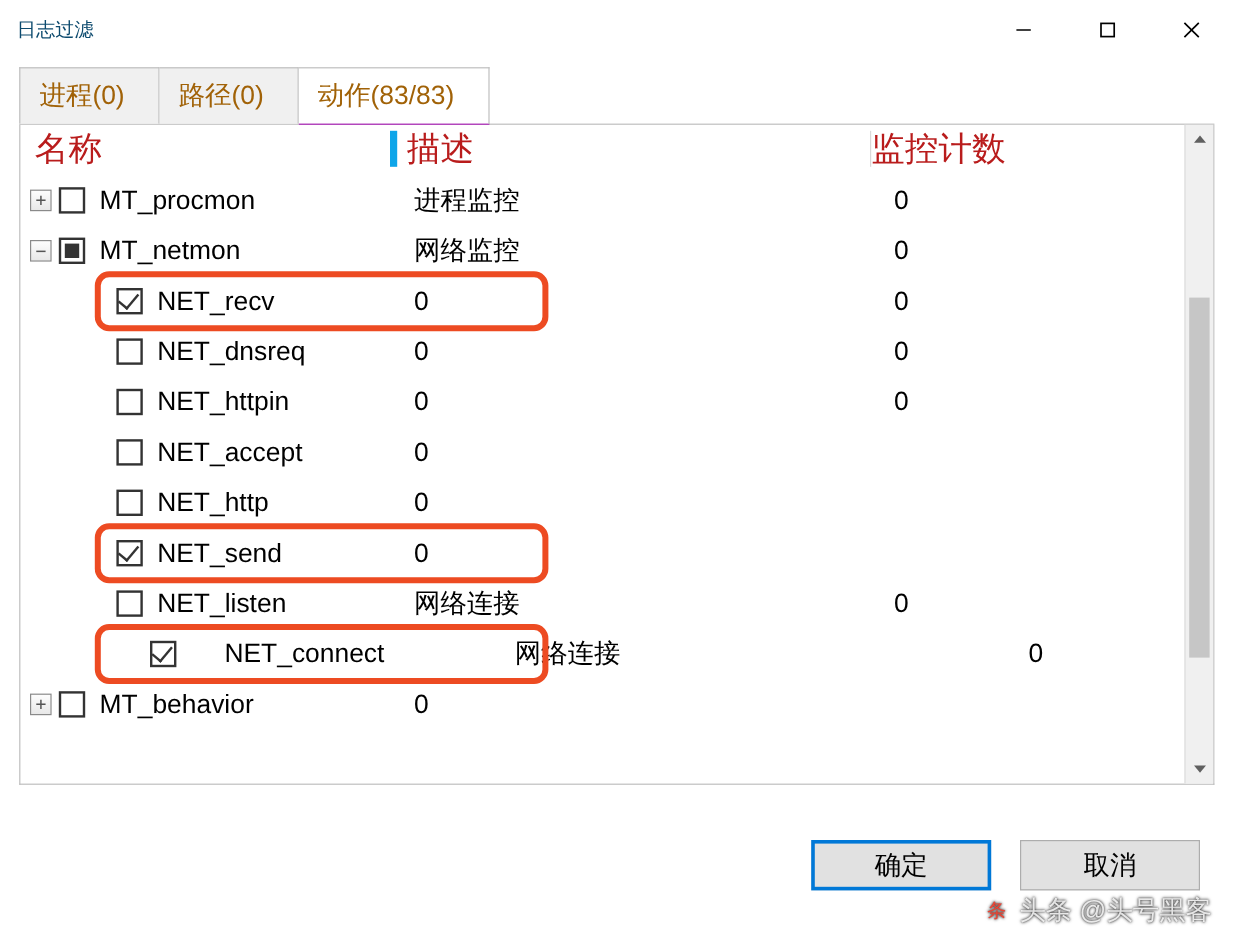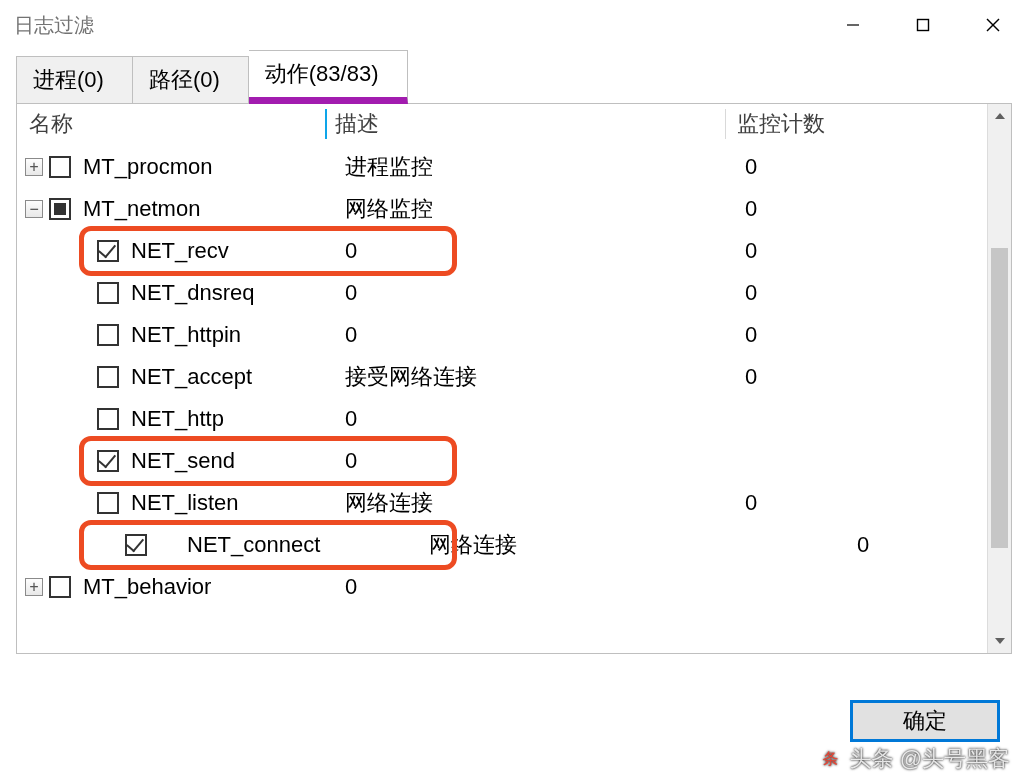--- a/index.html
+++ b/index.html
@@ -16,8 +16,8 @@
   display: flex;
   align-items: center;
   padding-left: 14px;
-  font-size: 20px;
-  color: #737373;
+  font-size: 16px;
+  color: #0c4a6e;
   background: #fff;
 }
 .titlebar-spacer { flex: 1; }

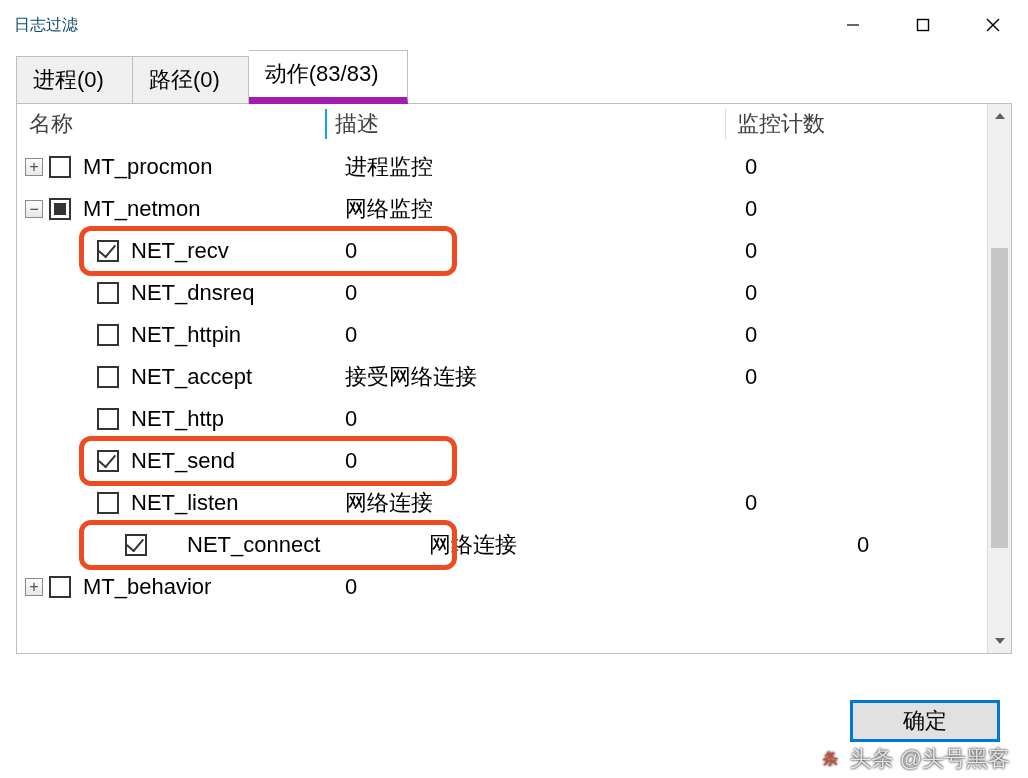--- a/index.html
+++ b/index.html
@@ -42,7 +42,7 @@
 .tab {
   padding: 8px 28px 8px 16px;
   font-size: 22px;
-  color: #000000;
+  color: #a16207;
   border: 1px solid #bfbfbf;
   border-bottom: none;
   background: #f0f0f0;

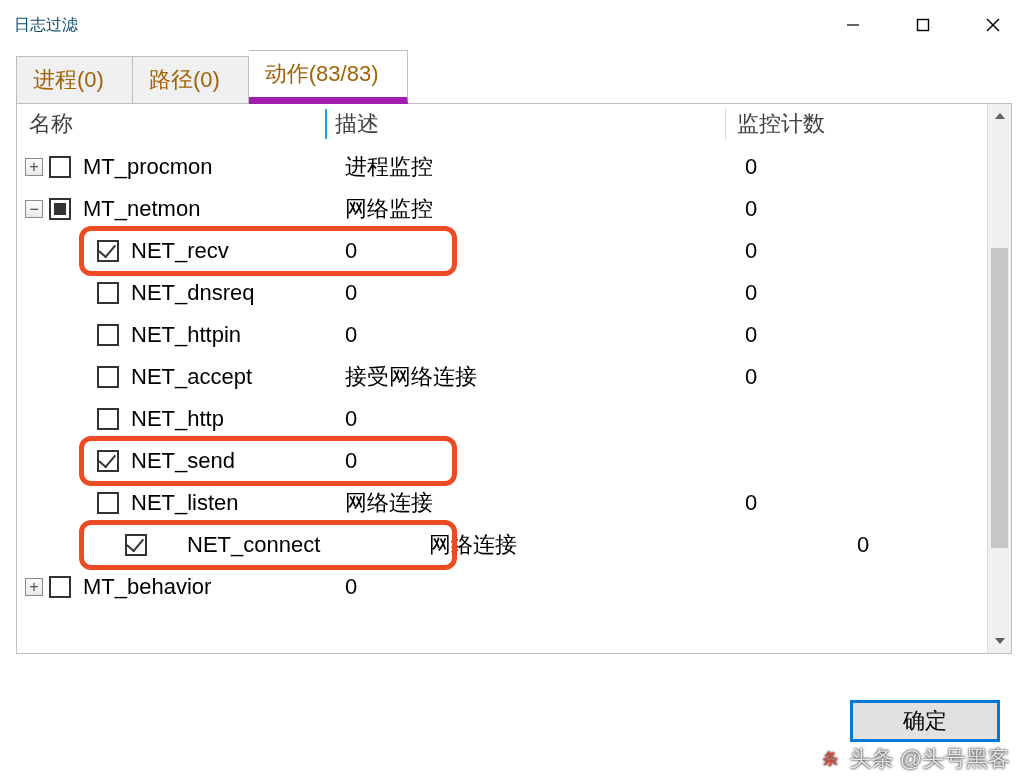--- a/index.html
+++ b/index.html
@@ -52,7 +52,7 @@
 .tab + .tab { border-left: none; }
 .tab.active {
   background: #fff;
-  border-bottom: 7px solid #a21caf;
+  border-bottom: 1px solid #a21caf;
   margin-bottom: -1px;
   z-index: 2;
 }

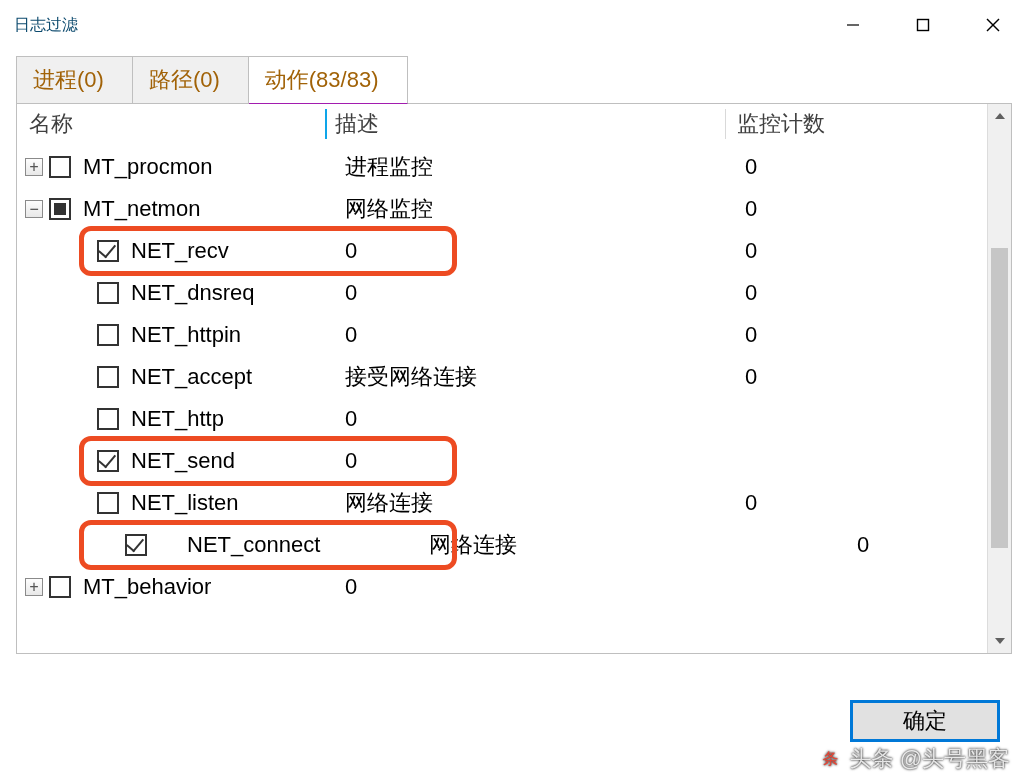--- a/index.html
+++ b/index.html
@@ -72,8 +72,8 @@
   display: flex;
   height: 40px;
   align-items: center;
-  font-size: 22px;
-  color: #404040;
+  font-size: 28px;
+  color: #b91c1c;
   padding-left: 8px;
 }
 .col-name { width: 300px; padding-left: 4px; }

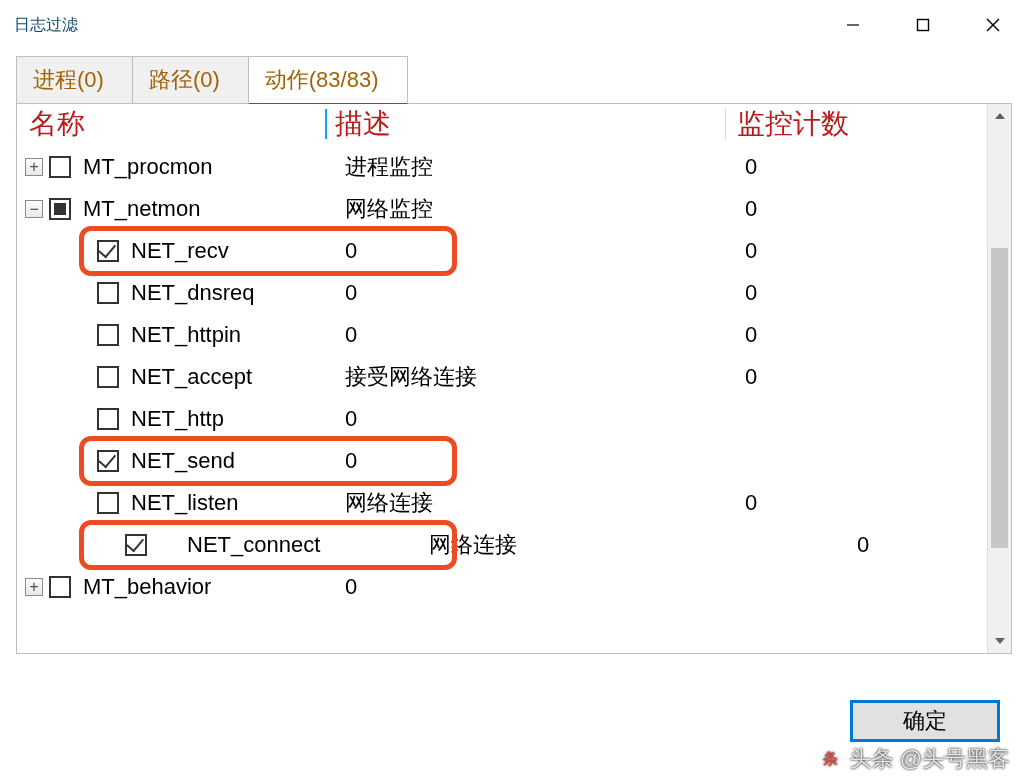--- a/index.html
+++ b/index.html
@@ -77,7 +77,7 @@
   padding-left: 8px;
 }
 .col-name { width: 300px; padding-left: 4px; }
-.col-desc { width: 400px; border-left: 2px solid #0ea5e9; padding-left: 8px; height: 30px; display:flex; align-items:center; }
+.col-desc { width: 400px; border-left: 6px solid #0ea5e9; padding-left: 8px; height: 30px; display:flex; align-items:center; }
 .col-count { flex: 1; border-left: 1px solid #d9d9d9; padding-left: 11px; height: 30px; display:flex; align-items:center;font-family:Liberation Serif, serif; }
 .tree-rows { padding-top: 2px; }
 .tree-row {

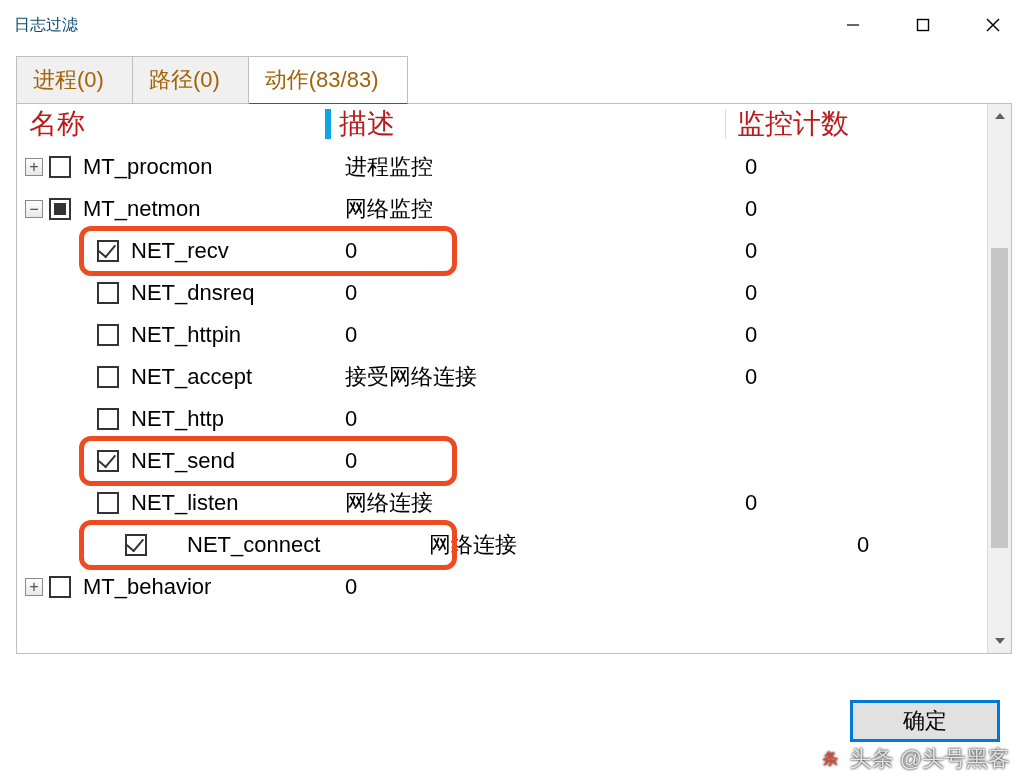--- a/index.html
+++ b/index.html
@@ -78,7 +78,7 @@
 }
 .col-name { width: 300px; padding-left: 4px; }
 .col-desc { width: 400px; border-left: 6px solid #0ea5e9; padding-left: 8px; height: 30px; display:flex; align-items:center; }
-.col-count { flex: 1; border-left: 1px solid #d9d9d9; padding-left: 11px; height: 30px; display:flex; align-items:center;font-family:Liberation Serif, serif; }
+.col-count { flex: 1; border-left: 1px solid #d9d9d9; padding-left: 0; height: 30px; display:flex; align-items:center;font-family:Liberation Serif, serif; }
 .tree-rows { padding-top: 2px; }
 .tree-row {
   display: flex;

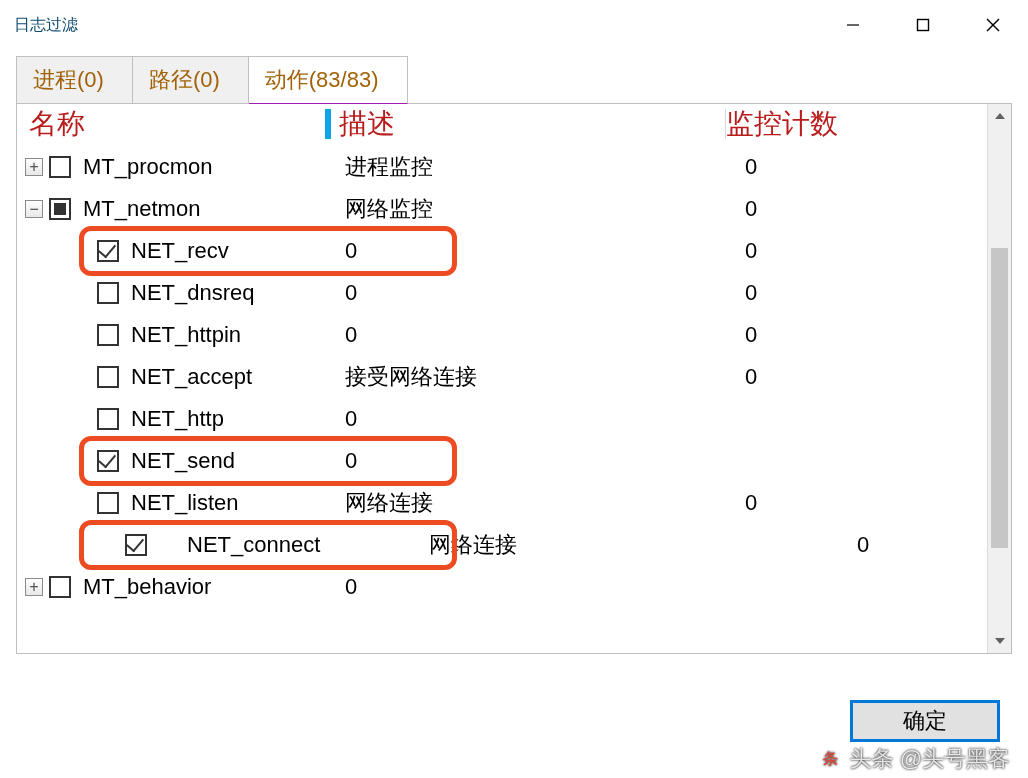--- a/index.html
+++ b/index.html
@@ -283,7 +283,6 @@
             <div class="expander-spacer indent-child"></div>
             <div class="checkbox "></div>
             <div class="name-cell child">NET_accept</div>
-            <div class="desc-cell">接受网络连接</div>
             <div class="count-cell">0</div>
           </div>
           <div class="tree-row">

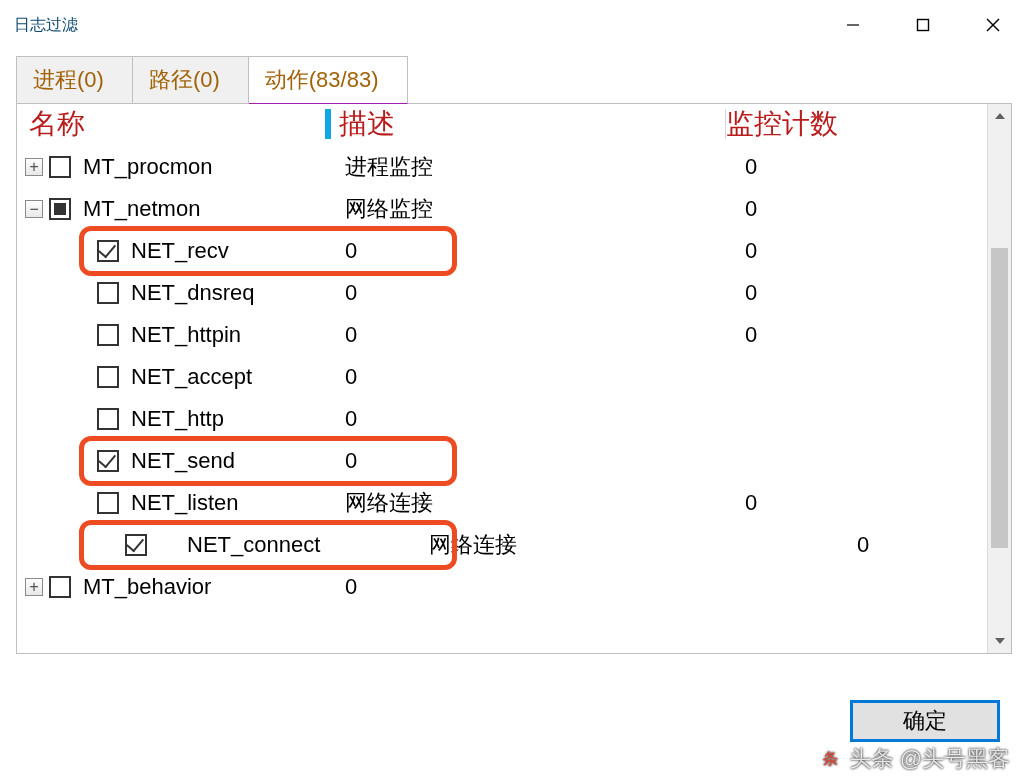--- a/index.html
+++ b/index.html
@@ -341,6 +341,7 @@
 
 <div class="button-row">
   <div class="dlg-btn primary">确定</div>
+  <div class="dlg-btn">取消</div>
 </div>
 
 <div class="watermark">

